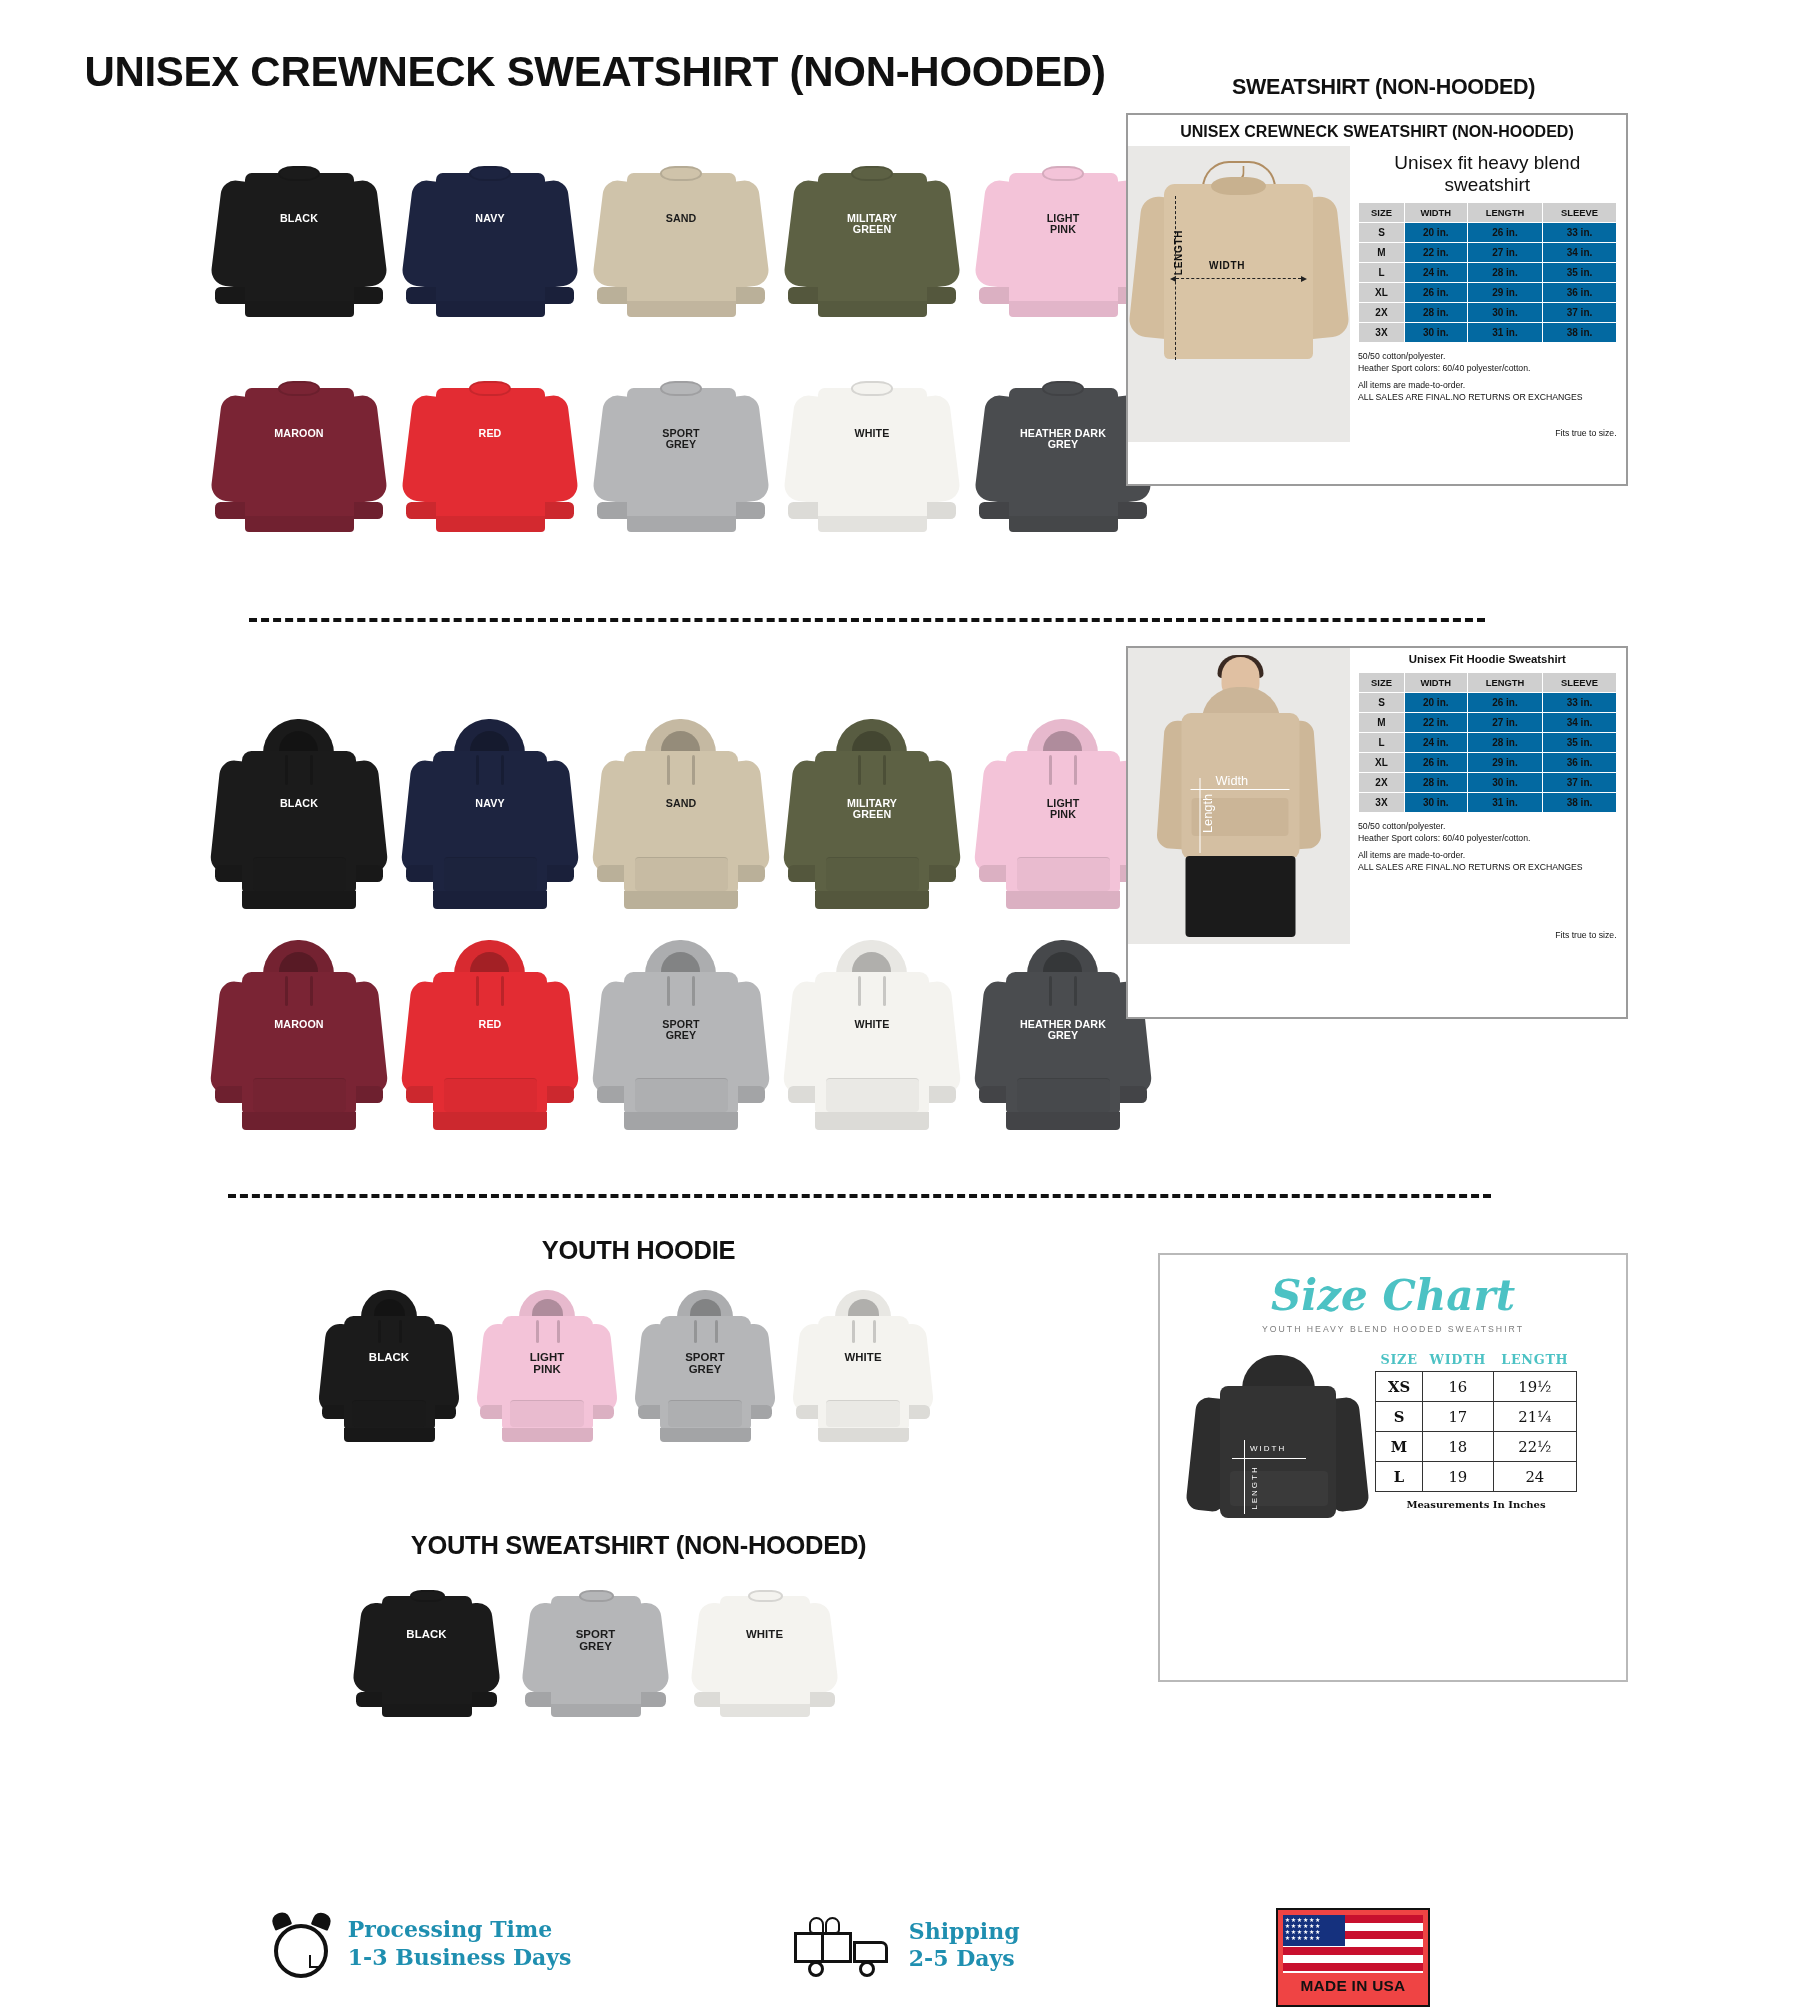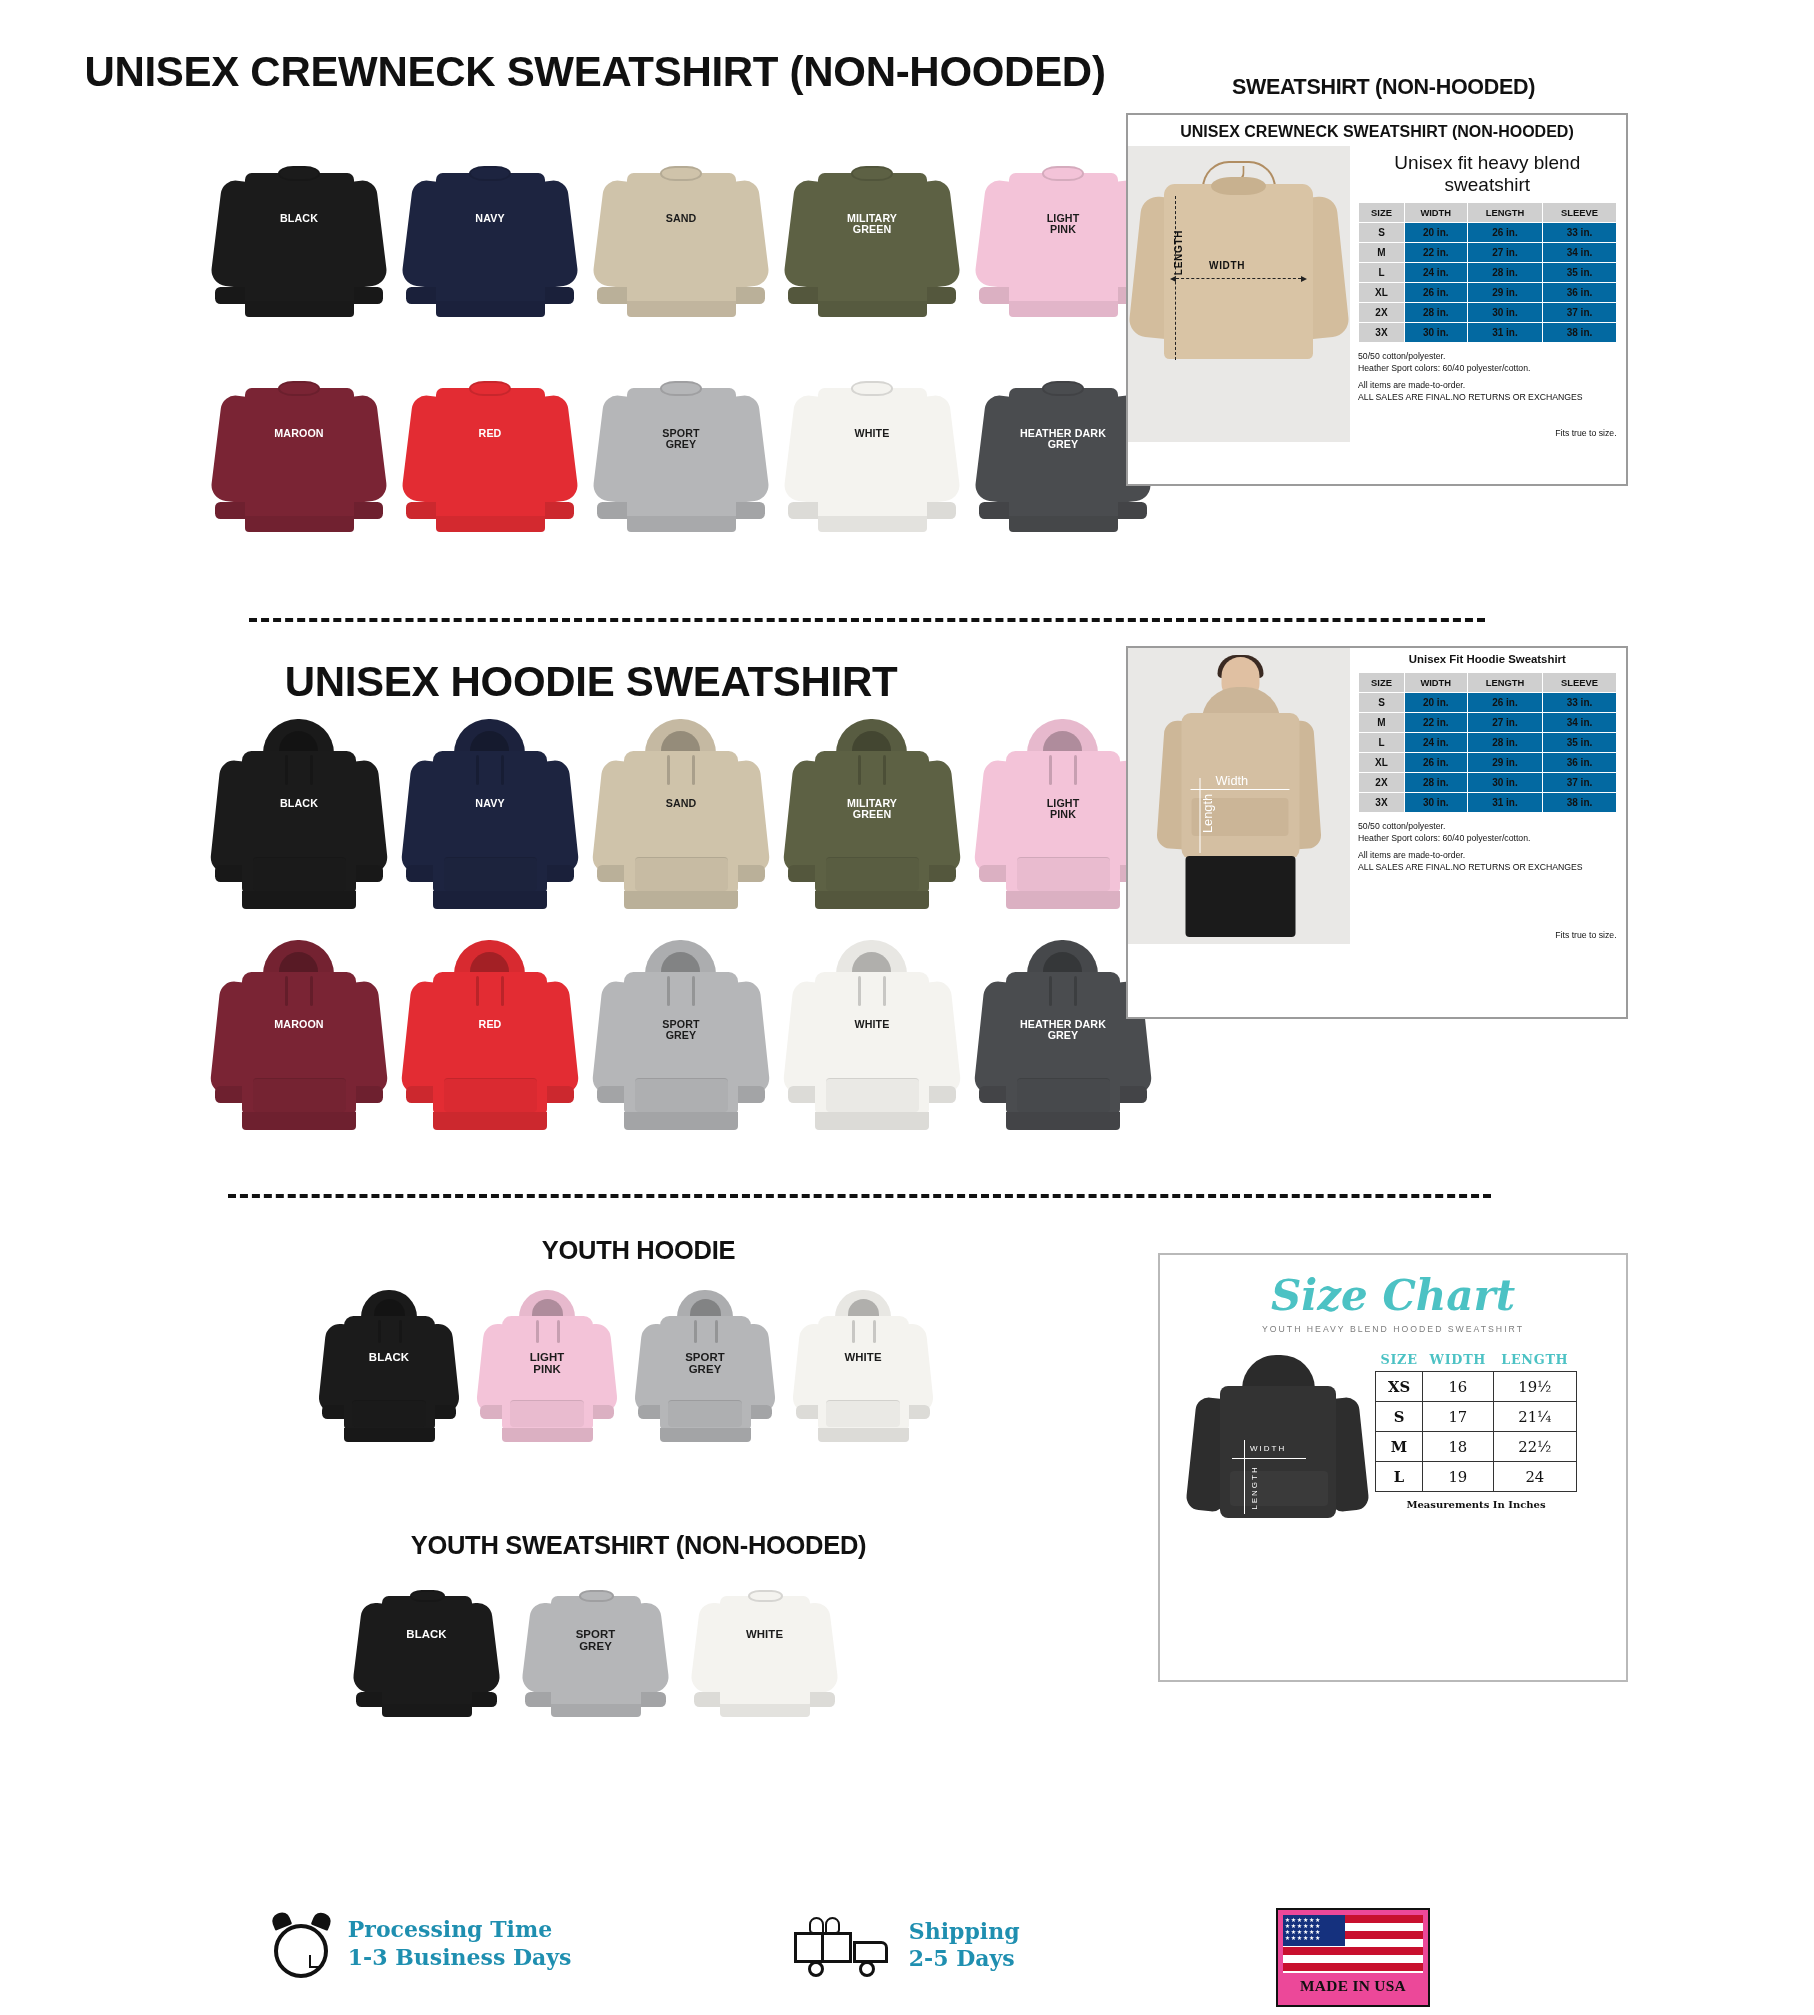--- a/index.html
+++ b/index.html
@@ -617,7 +617,6 @@
 
   <div class="divider div1"></div>
 
-  <div class="section-title t-hoodie">UNISEX HOODIE SWEATSHIRT</div>
 
   <div class="row" id="hood-row-1" style="left:215px; top:719px; gap:23px;">
       <div class="garment hood">

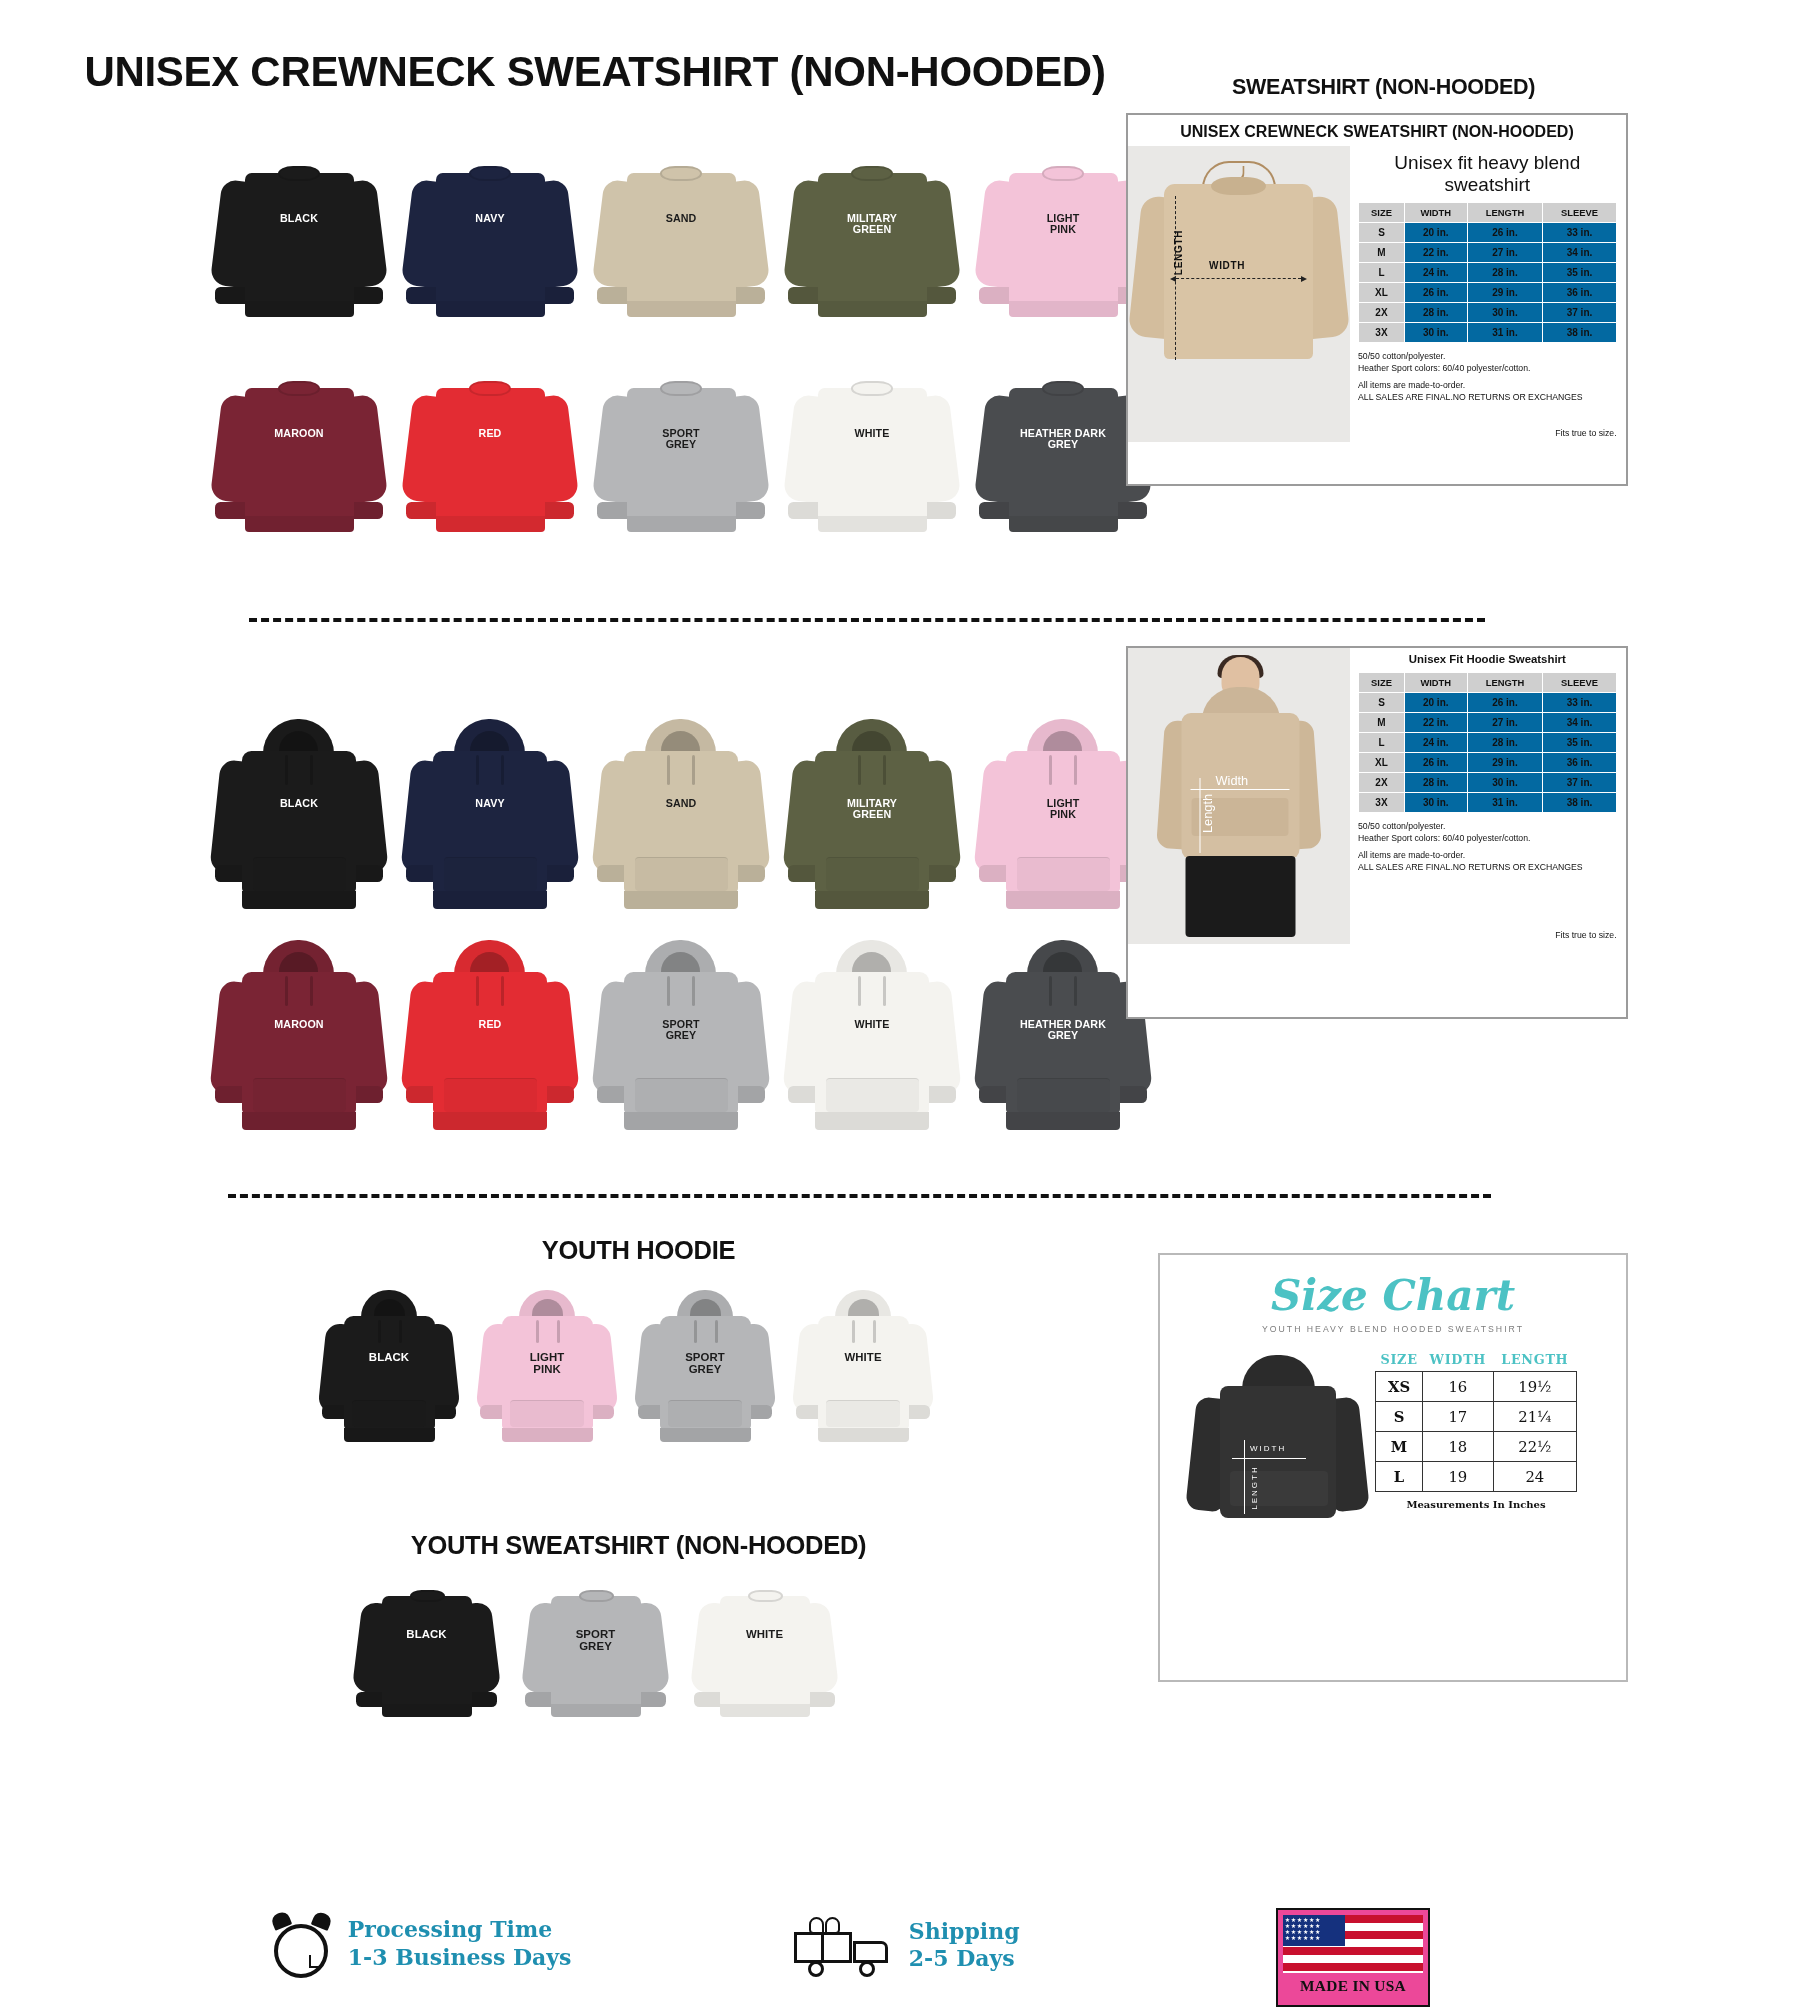--- a/index.html
+++ b/index.html
@@ -413,7 +413,7 @@
   .truck .ribbon { position: absolute; left: 28px; top: 20px; width: 3.4px; height: 31px; background: #111; }
 
   
-  .usa { width: 154px; height: 99px; border: 2.7px solid #111; background: #ec4899; padding: 5.4px; font-family: Liberation Serif, serif; }
+  .usa { width: 154px; height: 99px; border: 2.7px solid #111; background: #ef4444; padding: 5.4px; }
   .flag { position: relative; width: 100%; height: 58px; overflow: hidden; }
   .flag .stripes { position: absolute; inset: 0; background:
       repeating-linear-gradient(to bottom, #c8102e 0 8px, #ffffff 8px 16px); }

